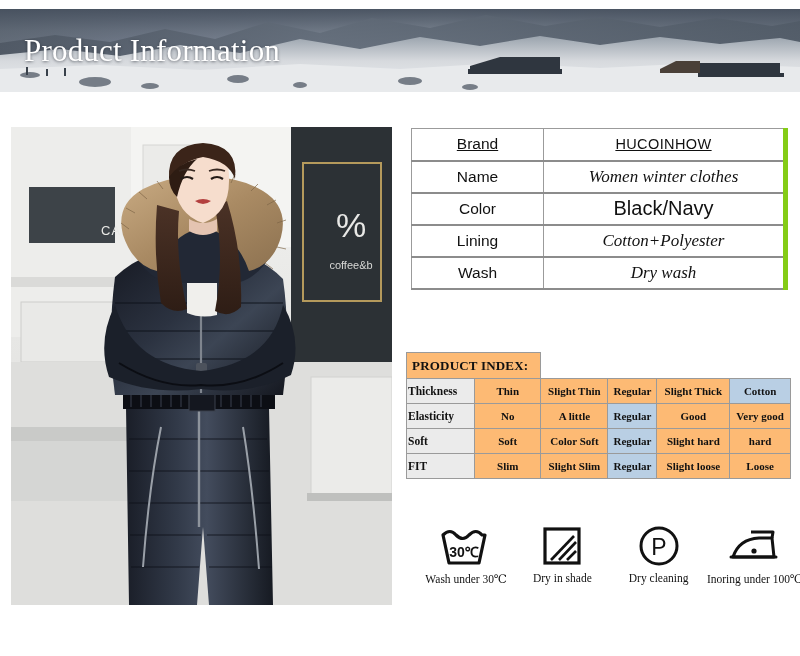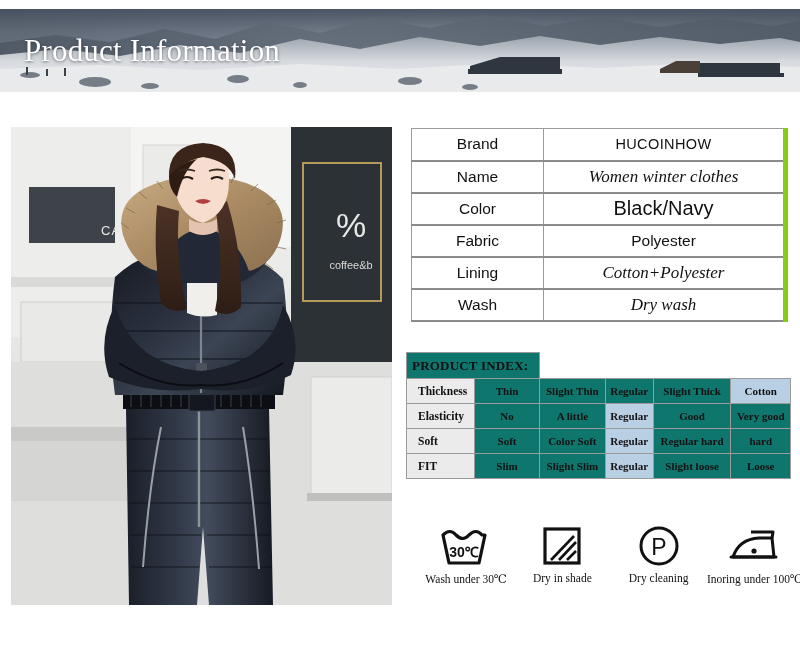--- a/index.html
+++ b/index.html
@@ -65,7 +65,7 @@
     color: #111;
     padding: 0 2px;
   }
-  .spec-table tr:first-child td { border-top: 1px solid #9b9b9b; }
+  .spec-table tr:first-child td { border-top: 1px solid #9b9b9b; text-decoration: underline; }
   .spec-table .k {
     width: 132px;
     border-left: 1px solid #9b9b9b;

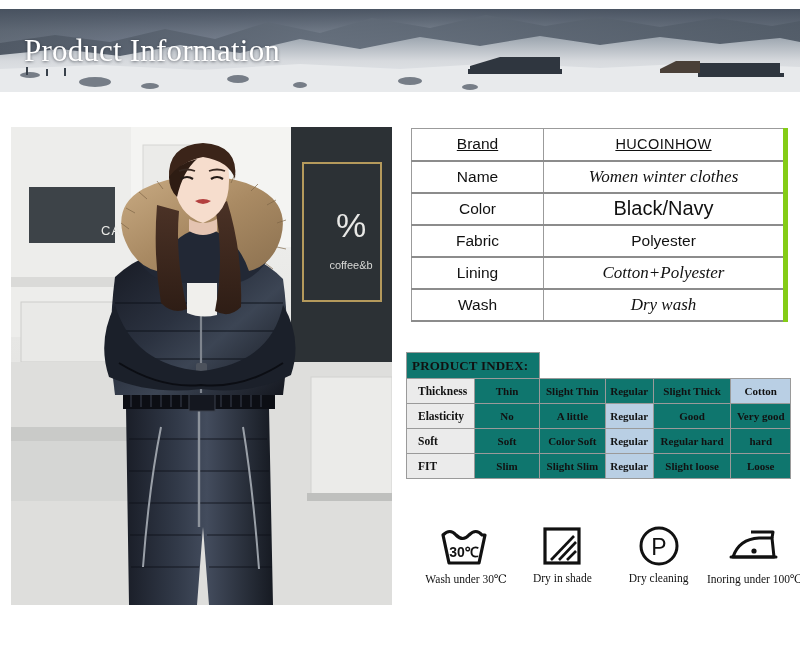--- a/index.html
+++ b/index.html
@@ -343,10 +343,6 @@
         <td class="v big">Black/Navy</td>
       </tr>
       <tr>
-        <td class="k">Fabric</td>
-        <td class="v mid">Polyester</td>
-      </tr>
-      <tr>
         <td class="k">Lining</td>
         <td class="v serif">Cotton+Polyester</td>
       </tr>

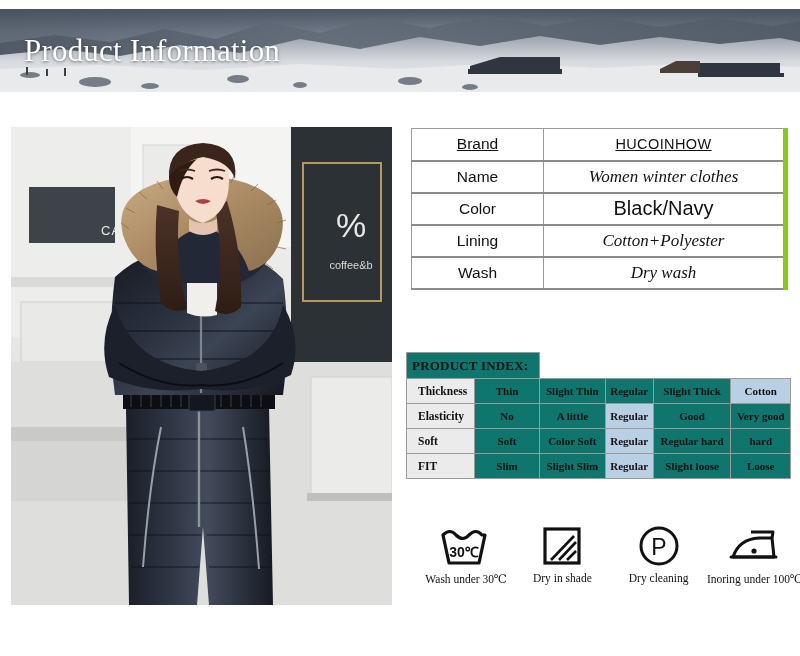--- a/index.html
+++ b/index.html
@@ -97,7 +97,7 @@
     height: 25px;
     text-align: center;
     vertical-align: middle;
-    background: #0f766e;
+    background: #fdba74;
     padding: 0 1px;
   }
   .index-table td.title-cell {

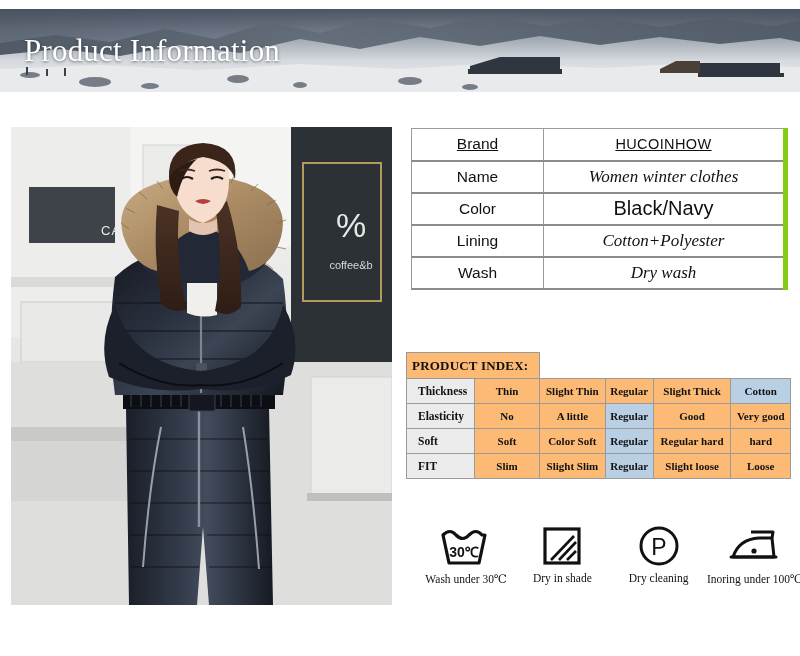--- a/index.html
+++ b/index.html
@@ -110,7 +110,7 @@
   .index-table td.blank { border: none; background: transparent; }
   .index-table td.rowlabel {
     text-align: left;
-    padding-left: 11px;
+    padding-left: 1px;
     background: #ebebeb;
     width: 68px;
     font-size: 11.5px;

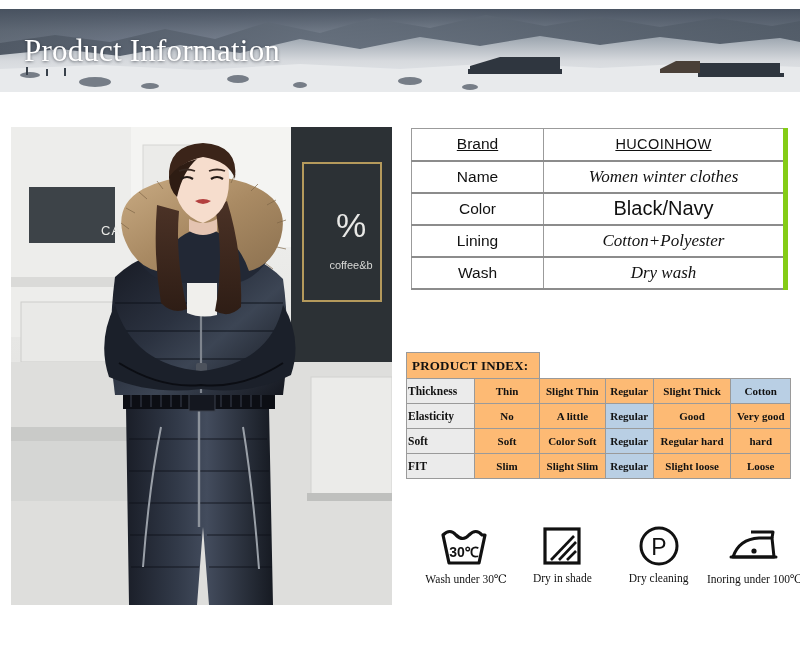--- a/index.html
+++ b/index.html
@@ -384,7 +384,7 @@
           <td>Soft</td>
           <td>Color Soft</td>
           <td class="hl">Regular</td>
-          <td>Regular hard</td>
+          <td>Slight hard</td>
           <td>hard</td>
         </tr>
 

